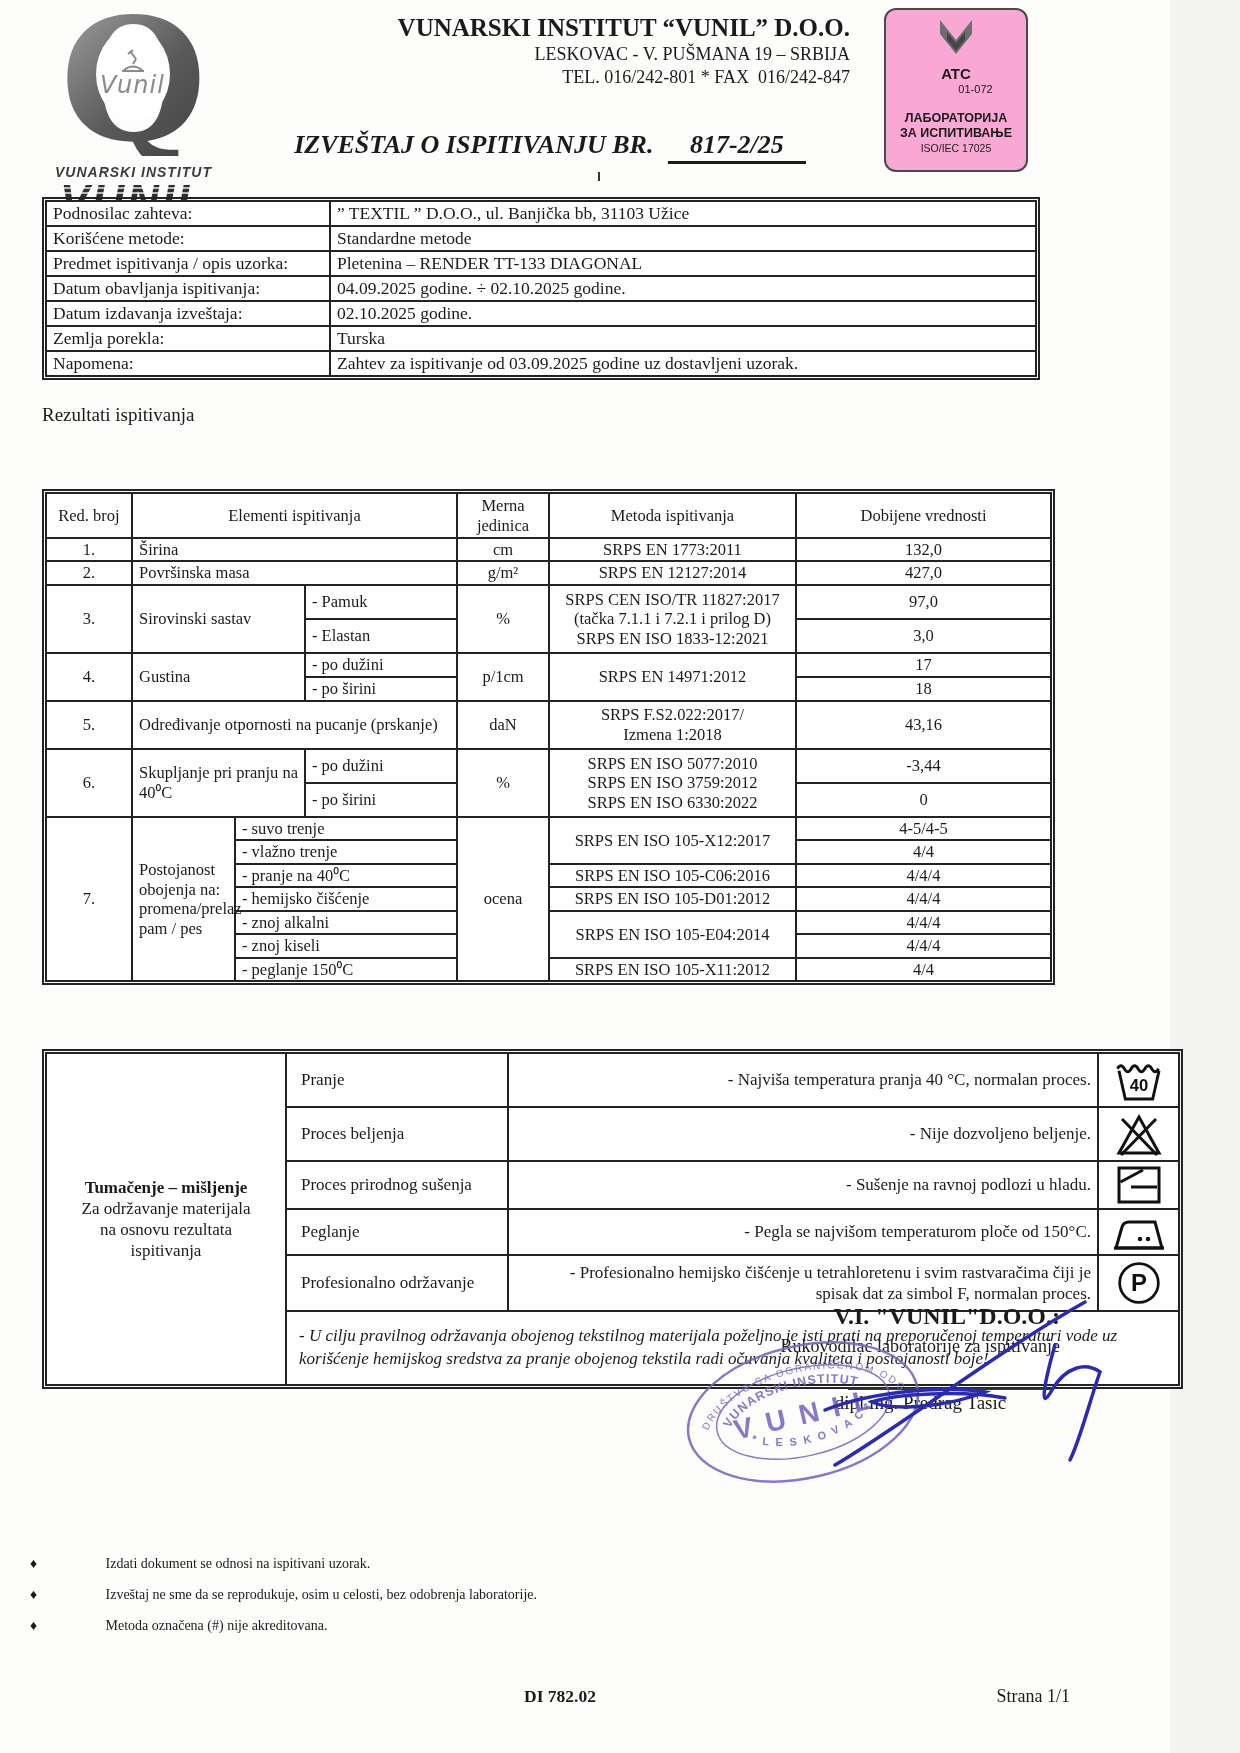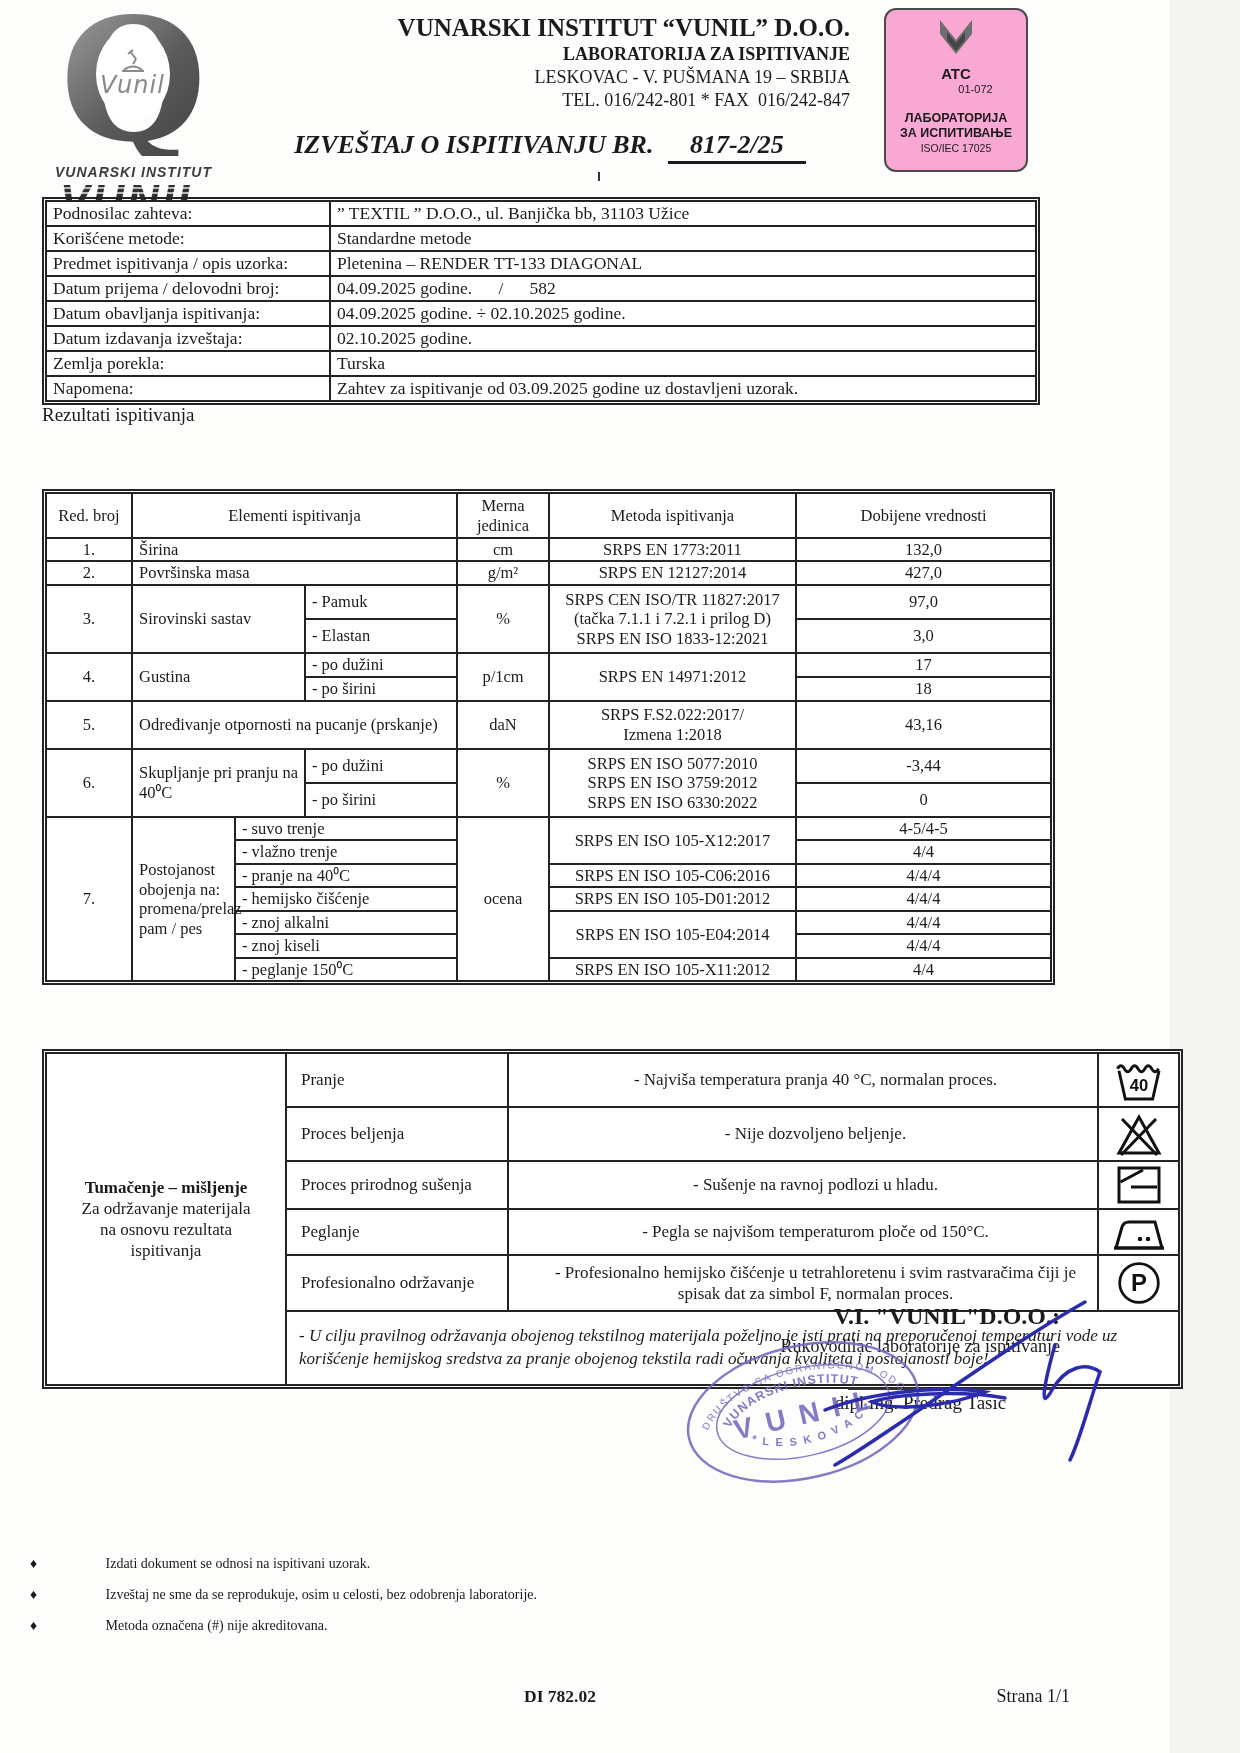--- a/index.html
+++ b/index.html
@@ -109,7 +109,6 @@
 
 <div class="abs head-center">
   <div class="head-name">VUNARSKI INSTITUT “VUNIL” D.O.O.</div>
-  <div class="head-lab">LABORATORIJA ZA ISPITIVANJE</div>
   <div class="head-addr">LESKOVAC - V. PUŠMANA 19 – SRBIJA</div>
   <div class="head-tel">TEL. 016/242-801 * FAX  016/242-847</div>
 </div>

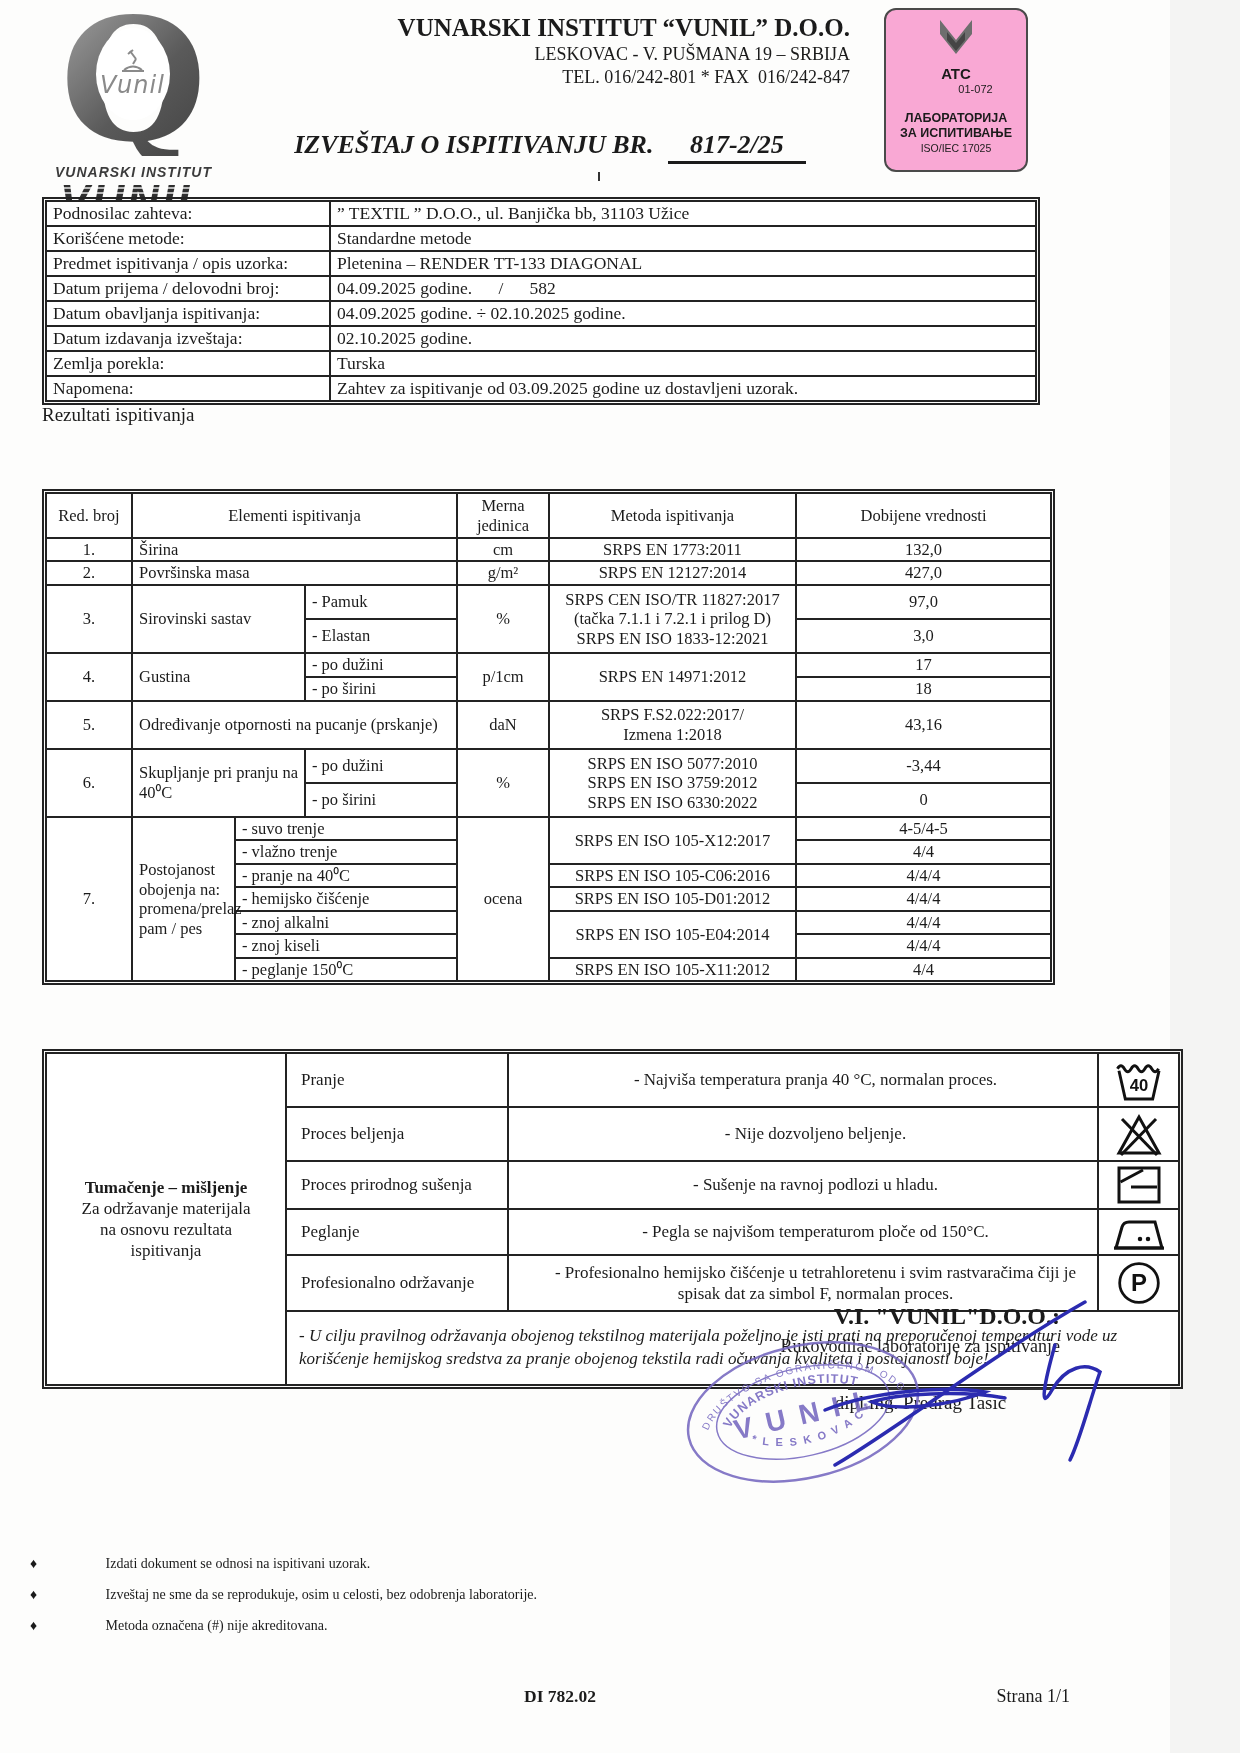--- a/index.html
+++ b/index.html
@@ -151,10 +151,6 @@
         <td class="left">Pletenina – RENDER TT-133 DIAGONAL</td>
       </tr>
     <tr>
-        <td class="left">Datum prijema / delovodni broj:</td>
-        <td class="left">04.09.2025 godine.      /      582</td>
-      </tr>
-    <tr>
         <td class="left">Datum obavljanja ispitivanja:</td>
         <td class="left">04.09.2025 godine. ÷ 02.10.2025 godine.</td>
       </tr>

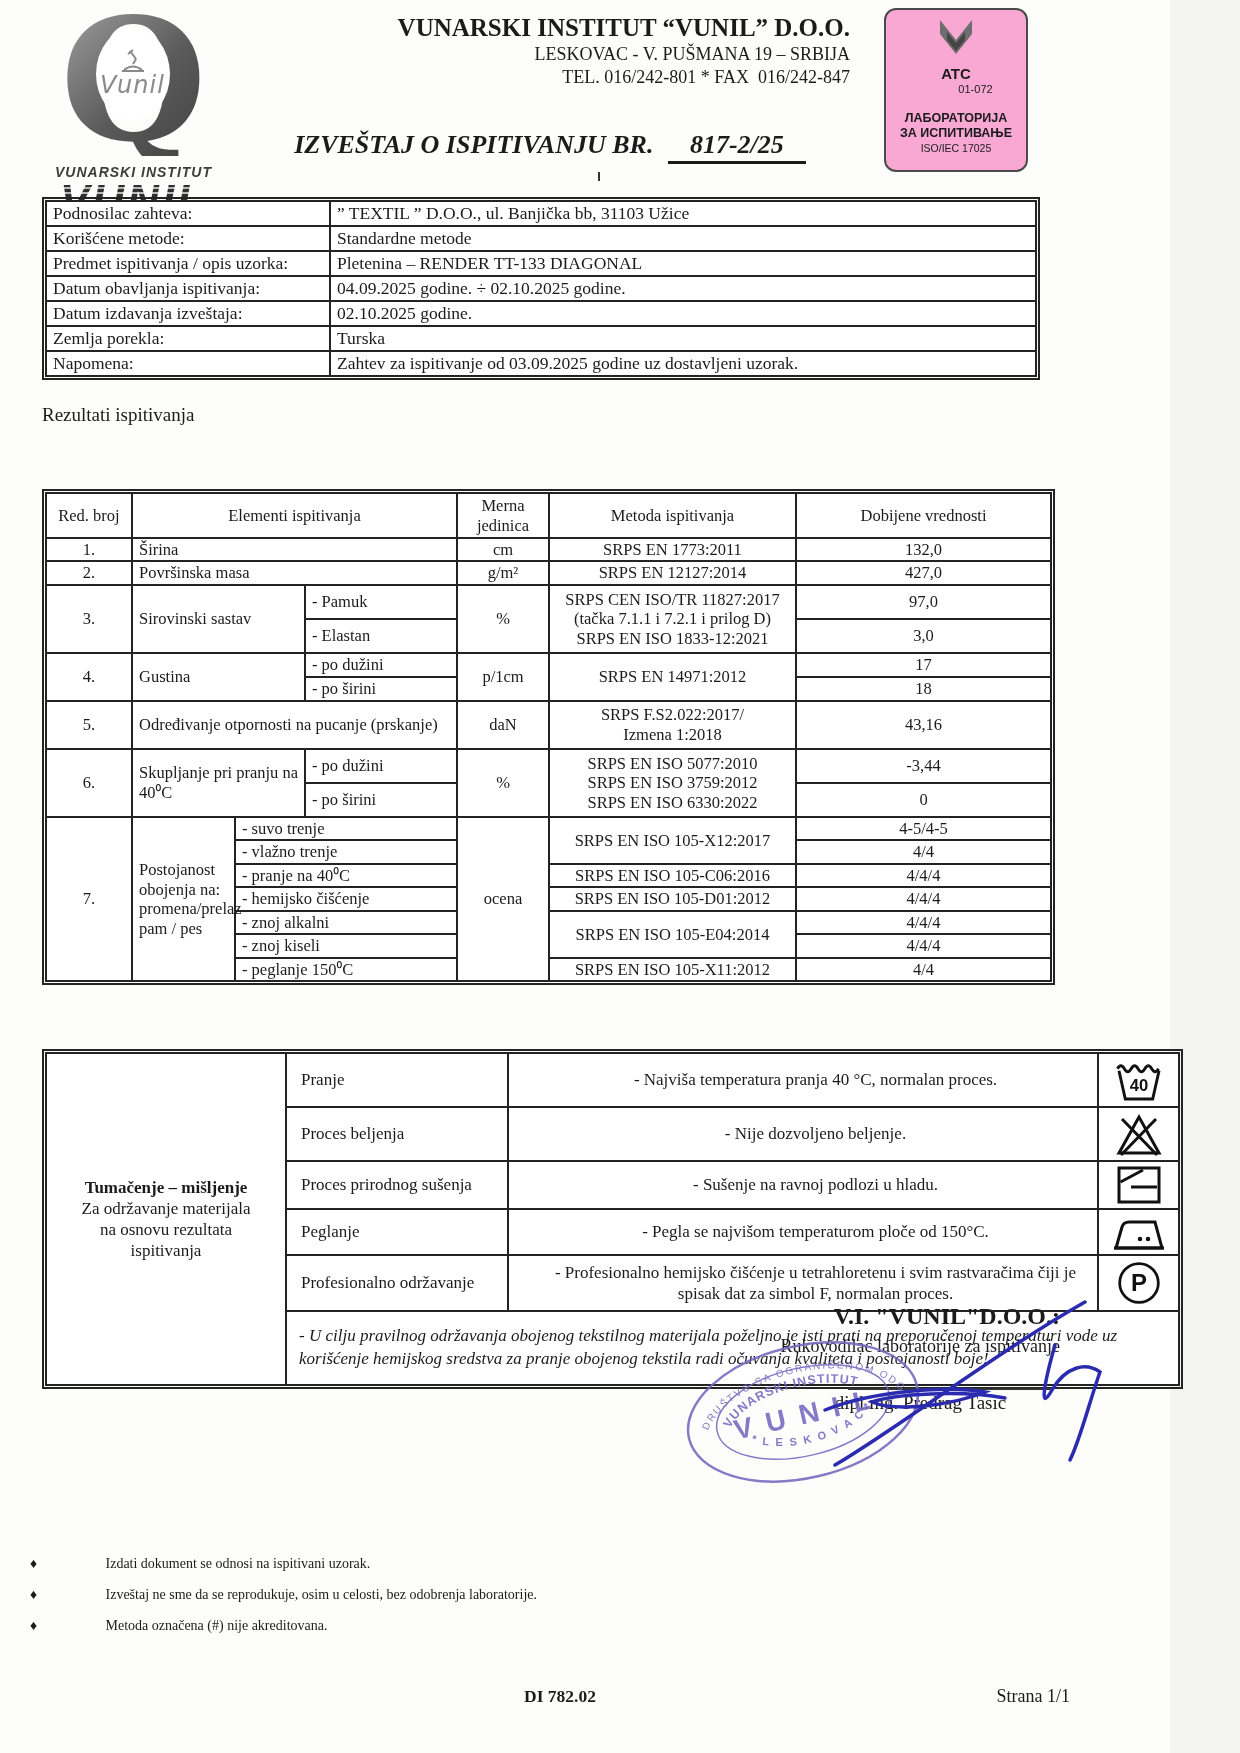--- a/index.html
+++ b/index.html
@@ -60,7 +60,7 @@
   .care-left{vertical-align:middle;text-align:center;line-height:1.25;}
   .care-left .t{font-weight:bold;font-size:17px;}
   .care-proc{text-align:left;padding-left:14px;}
-  .care-desc{text-align:center;padding-left:31px;line-height:1.25;}
+  .care-desc{text-align:right;padding-left:31px;line-height:1.25;}
   .care-sym{padding:2px;}
   .care-sym svg{display:block;margin:0 auto;}
   .care-note{text-align:left;font-style:italic;font-size:17px;line-height:1.35;padding:4px 12px;}

